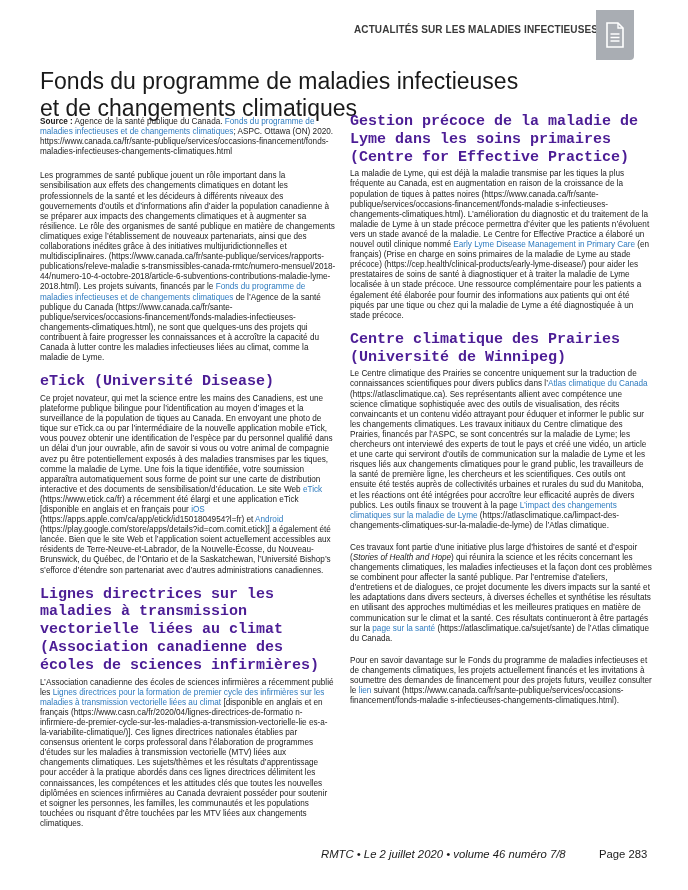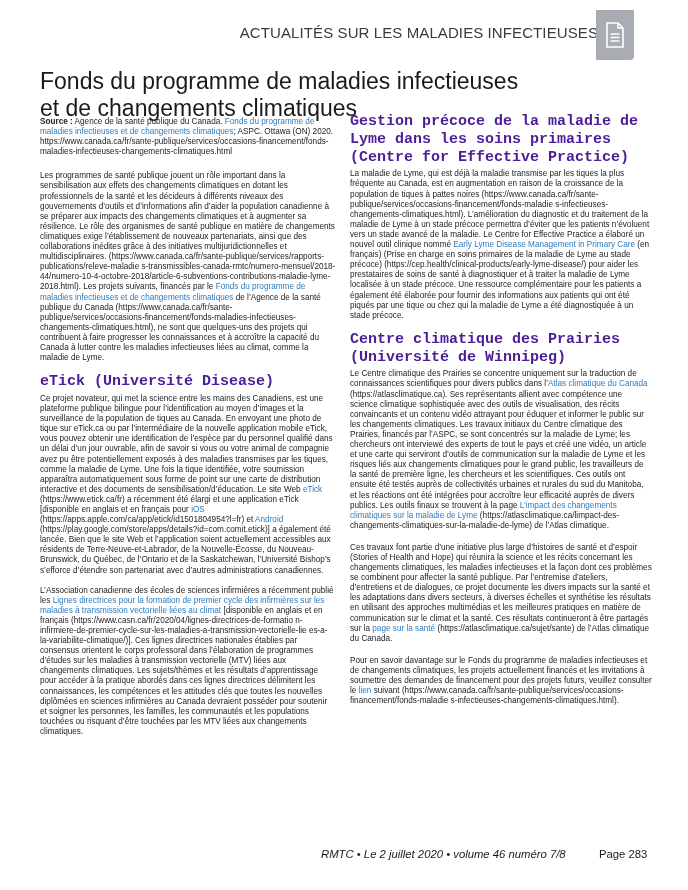--- a/index.html
+++ b/index.html
@@ -6,8 +6,8 @@
   body { width: 688px; height: 890px; position: relative; overflow: hidden;
          font-family: "Liberation Sans", sans-serif; color: #1a1a1a; }
   .header-band { position: absolute; top: 0; left: 0; width: 688px; height: 62px; }
-  .section-title { position: absolute; top: 24px; right: 90px; font-size: 15px; color: #3a3a3a;
-                   letter-spacing: 0.1px; white-space: nowrap; }
+  .section-title { position: absolute; top: 24px; right: 90px; font-size: 10px; color: #3a3a3a;
+                   letter-spacing: 0.1px; white-space: nowrap; font-weight: bold; }
   .doc-badge { position: absolute; top: 10px; left: 596px; width: 38px; height: 50px; background: #a9adb3;
                border-radius: 0 0 4px 0; display:flex; align-items:center; justify-content:center; }
   .doc-badge svg { width: 20px; height: 26px; }

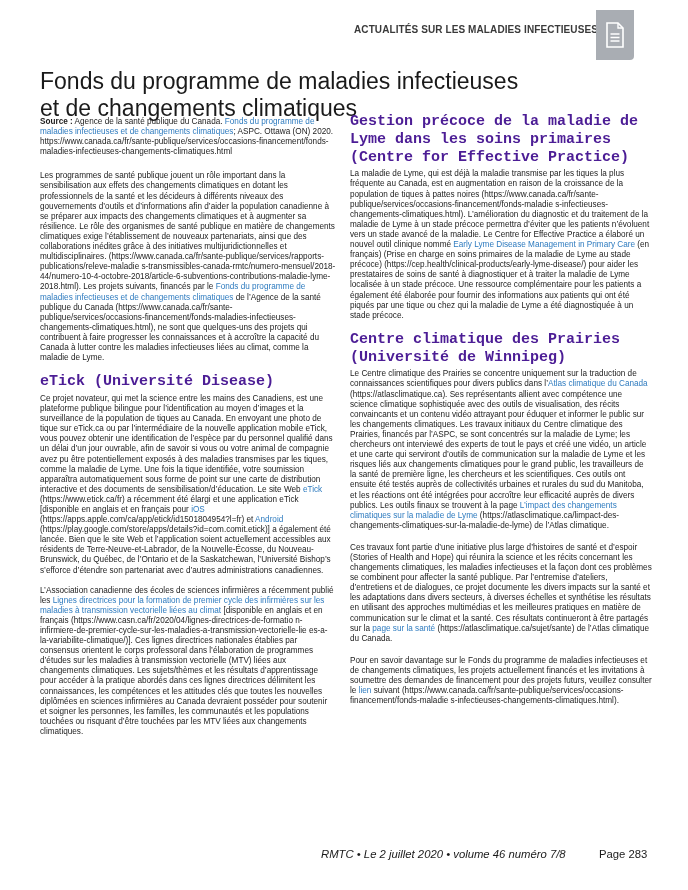--- a/index.html
+++ b/index.html
@@ -22,7 +22,7 @@
   .col h2.spaced { margin-top: 8px; }
   .lnk { color: #2e7bbf; }
   .b { font-weight: bold; }
-  .it { }
+  .it { font-style: italic; }
   .footer { position: absolute; top: 848px; left: 0; width: 688px; font-size: 11.3px; color: #1a1a1a; }
   .footer .journal { position: absolute; left: 321px; white-space: nowrap; font-style: italic; }
   .footer .page { position: absolute; left: 588px; white-space: nowrap; padding-left: 11px; }

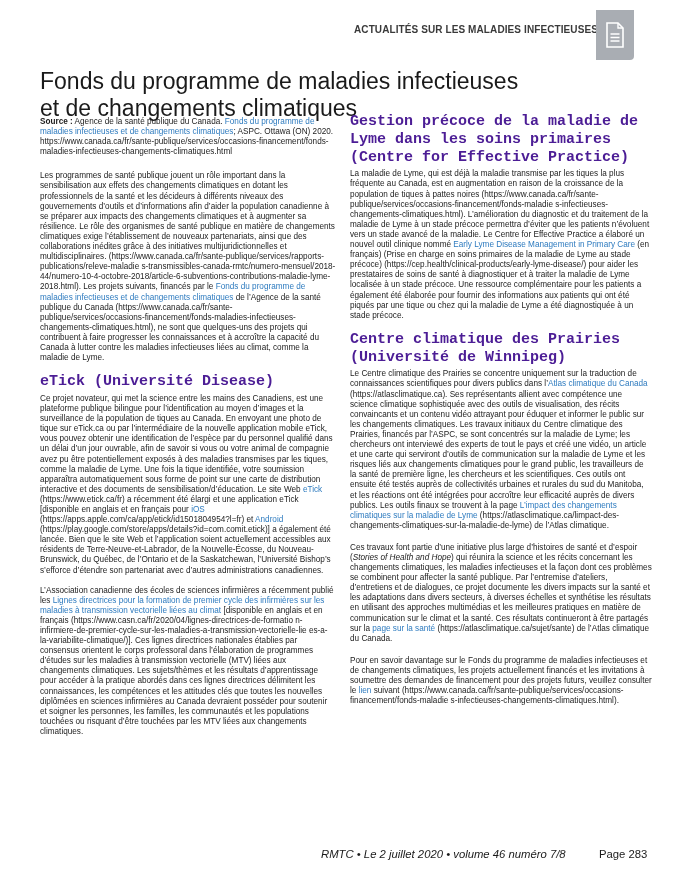--- a/index.html
+++ b/index.html
@@ -52,6 +52,7 @@
   <h2 class="spaced">eTick (Université Disease)</h2>
   <p><span>Ce projet novateur, qui met la science entre les mains des Canadiens, est une plateforme publique bilingue pour l’identification au moyen d’images et la surveillance de la population de tiques au Canada. En envoyant une photo de tique sur eTick.ca ou par l’intermédiaire de la nouvelle application mobile eTick, vous pouvez obtenir une identification de l’espèce par du personnel qualifié dans un délai d’un jour ouvrable, afin de savoir si vous ou votre animal de compagnie avez pu être potentiellement exposés à des maladies transmises par les tiques, comme la maladie de Lyme. Une fois la tique identifiée, votre soumission apparaîtra automatiquement sous forme de point sur une carte de distribution interactive et des documents de sensibilisation/d’éducation. Le site Web </span><span class="lnk">eTick</span><span> (https://www.etick.ca/fr) a récemment été élargi et une application eTick [disponible en anglais et en français pour </span><span class="lnk">iOS</span><span> (https://apps.apple.com/ca/app/etick/id1501804954?l=fr) et </span><span class="lnk">Android</span><span> (https://play.google.com/store/apps/details?id=com.comit.etick)] a également été lancée. Bien que le site Web et l’application soient actuellement accessibles aux résidents de Terre-Neuve-et-Labrador, de la Nouvelle-Écosse, du Nouveau-Brunswick, du Québec, de l’Ontario et de la Saskatchewan, l’Université Bishop’s s’efforce d’étendre son partenariat avec d’autres administrations canadiennes.</span></p>
 
+  <h2 class="spaced">Lignes directrices sur les maladies à transmission vectorielle liées au climat (Association canadienne des écoles de sciences infirmières)</h2>
   <p><span>L’Association canadienne des écoles de sciences infirmières a récemment publié les </span><span class="lnk">Lignes directrices pour la formation de premier cycle des infirmières sur les maladies à transmission vectorielle liées au climat</span><span> [disponible en anglais et en français (https://www.casn.ca/fr/2020/04/lignes-directrices-de-formatio n-infirmiere-de-premier-cycle-sur-les-maladies-a-transmission-vectorielle-lie es-a-la-variabilite-climatique/)]. Ces lignes directrices nationales établies par consensus orientent le corps professoral dans l’élaboration de programmes d’études sur les maladies à transmission vectorielle (MTV) liées aux changements climatiques. Les sujets/thèmes et les résultats d’apprentissage pour accéder à la pratique abordés dans ces lignes directrices délimitent les connaissances, les compétences et les attitudes clés que toutes les nouvelles diplômées en sciences infirmières au Canada devraient posséder pour soutenir et soigner les personnes, les familles, les communautés et les populations touchées ou risquant d’être touchées par les MTV liées aux changements climatiques.</span></p>
 </div>
 

